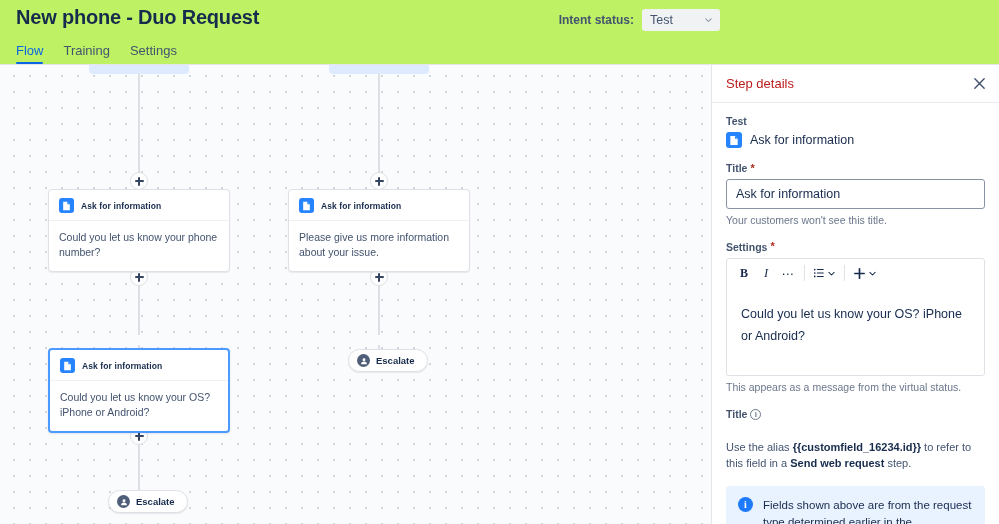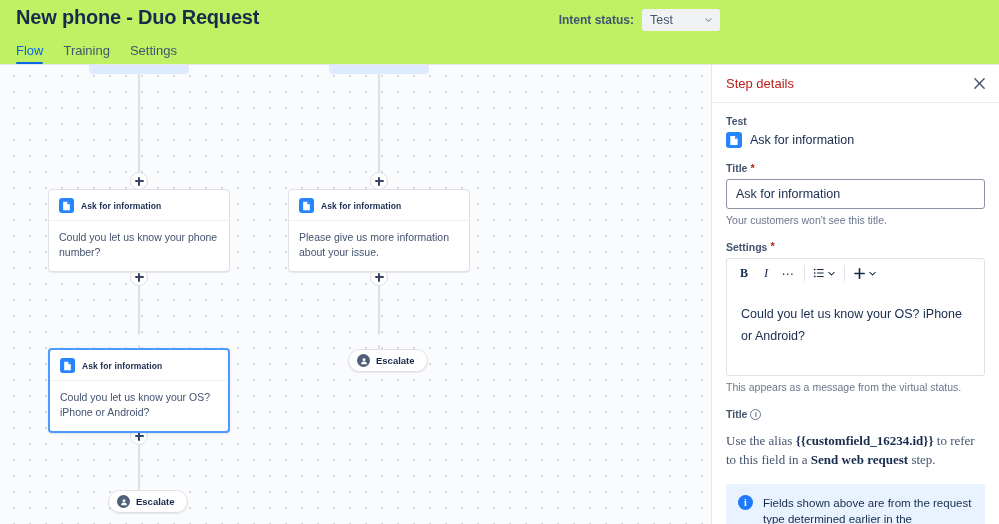--- a/index.html
+++ b/index.html
@@ -239,7 +239,7 @@
     width: 11px; height: 11px; cursor: pointer;
   }
   .alias-text {
-    font-size: 13px; color: #44546f; line-height: 1.45; margin: 12px 0 14px 0; font-family: Liberation Serif, serif;
+    font-size: 11px; color: #44546f; line-height: 1.45; margin: 20px 0 14px 0;
   }
   .alias-text b { color: #172b4d; font-weight: 700; }
 

